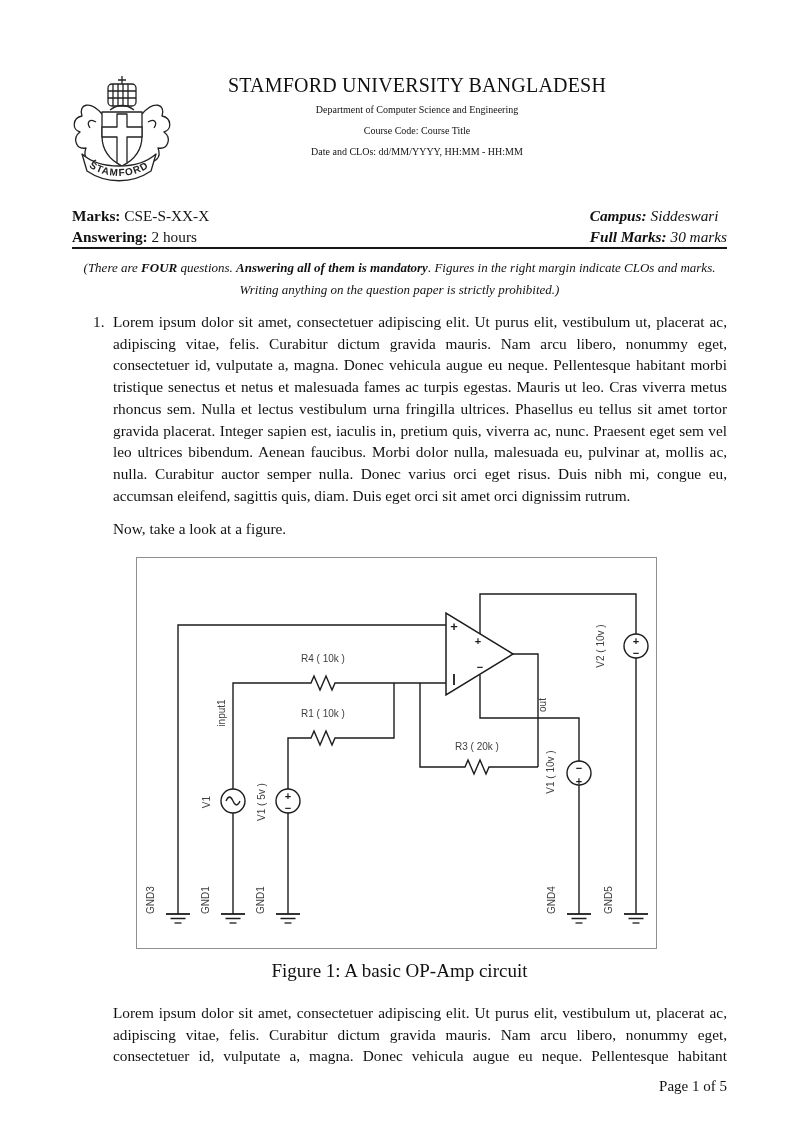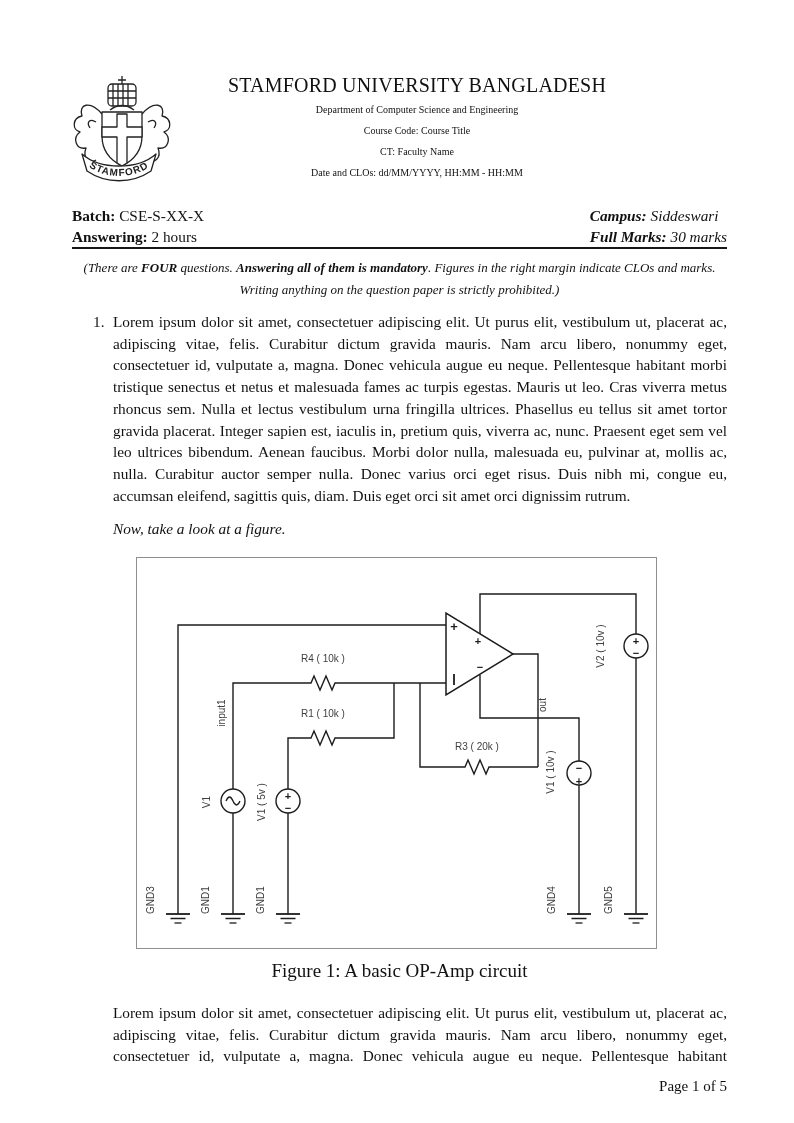--- a/index.html
+++ b/index.html
@@ -77,7 +77,6 @@
     <div class="uni-title">STAMFORD UNIVERSITY BANGLADESH</div>
     <div class="h-line">Department of Computer Science and Engineering</div>
     <div class="h-line">Course Code: Course Title</div>
-    <div class="h-line">CT: Faculty Name</div>
     <div class="h-line">Date and CLOs: dd/MM/YYYY, HH:MM - HH:MM</div>
   </div>
 

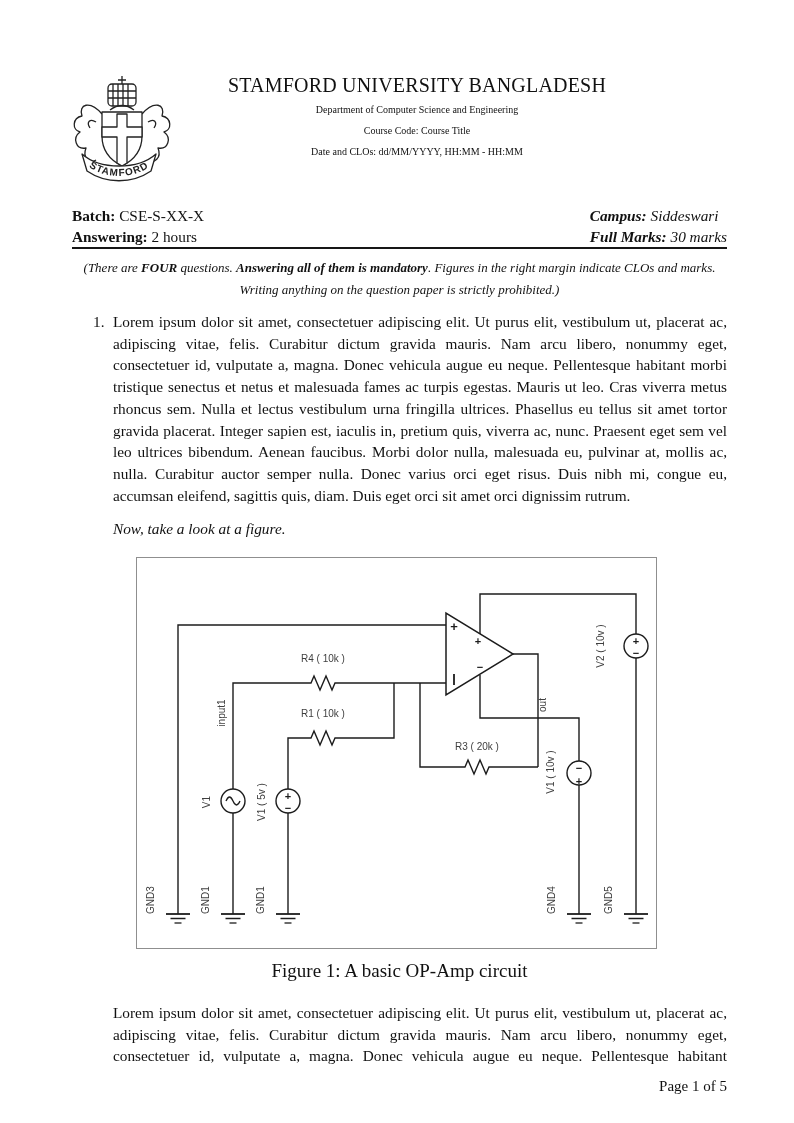--- a/index.html
+++ b/index.html
@@ -83,7 +83,7 @@
   <div class="meta">
     <div class="col-left">
       <div>
-        <span class="lbl">Batch:</span>
+        <span class="lbl">Marks:</span>
         <span>CSE-S-XX-X</span>
       </div>
       <div>

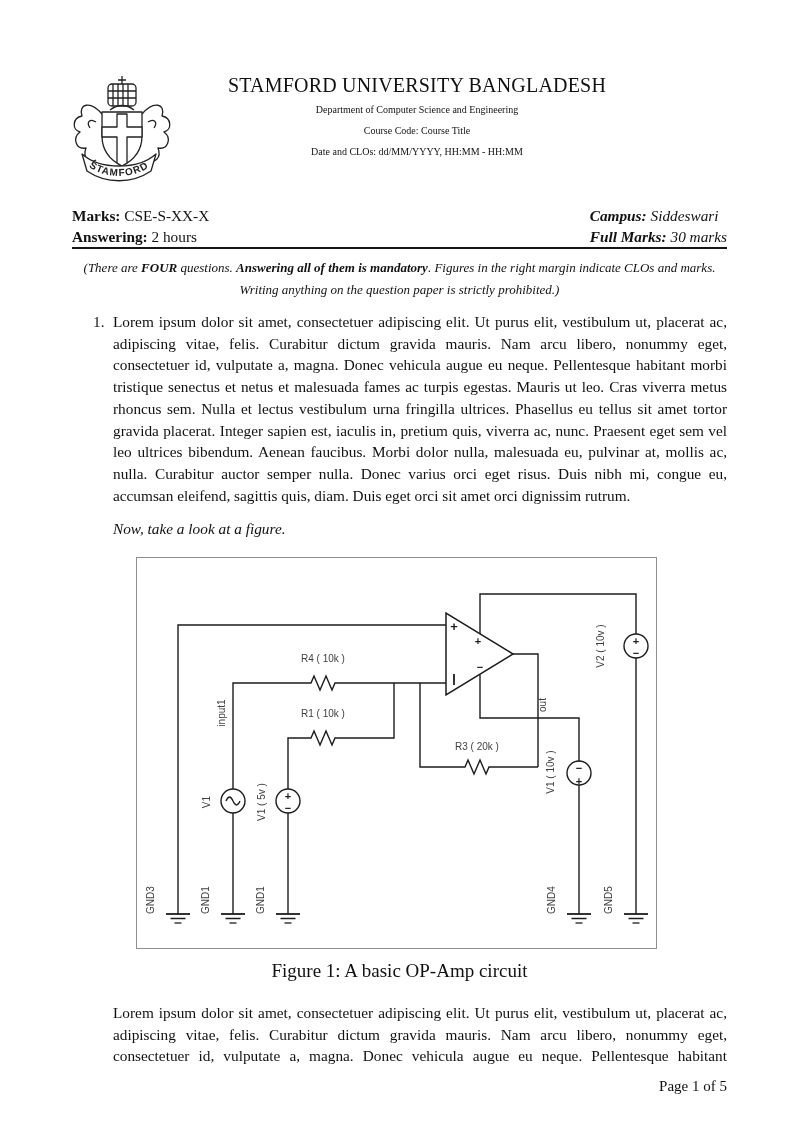--- a/index.html
+++ b/index.html
@@ -27,7 +27,7 @@
   .qwrap{position:absolute;left:72px;top:311px;width:655px;}
   .qnum{position:absolute;left:21px;top:0;font-size:15.3px;line-height:21.7px;}
   .qbody{margin:0 0 0 41px;width:614px;text-align:justify;font-size:15.3px;line-height:21.7px;}
-  .fig-intro{position:absolute;left:113px;top:520px;font-size:15.3px;font-style:italic;}
+  .fig-intro{position:absolute;left:113px;top:520px;font-size:15.3px;}
   
   .fig-box{position:absolute;left:136px;top:557px;width:519px;height:390px;border:1px solid #8f8f8f;}
   .schematic{display:block;width:519px;height:390px;}

